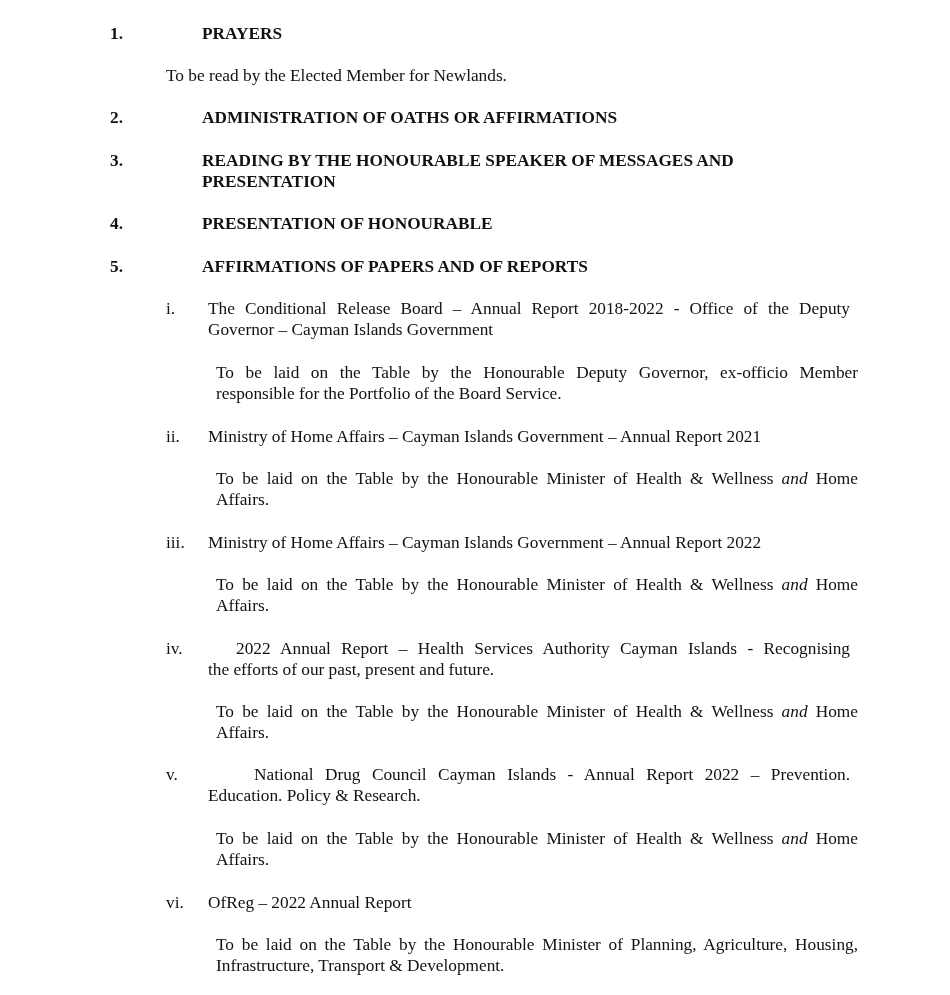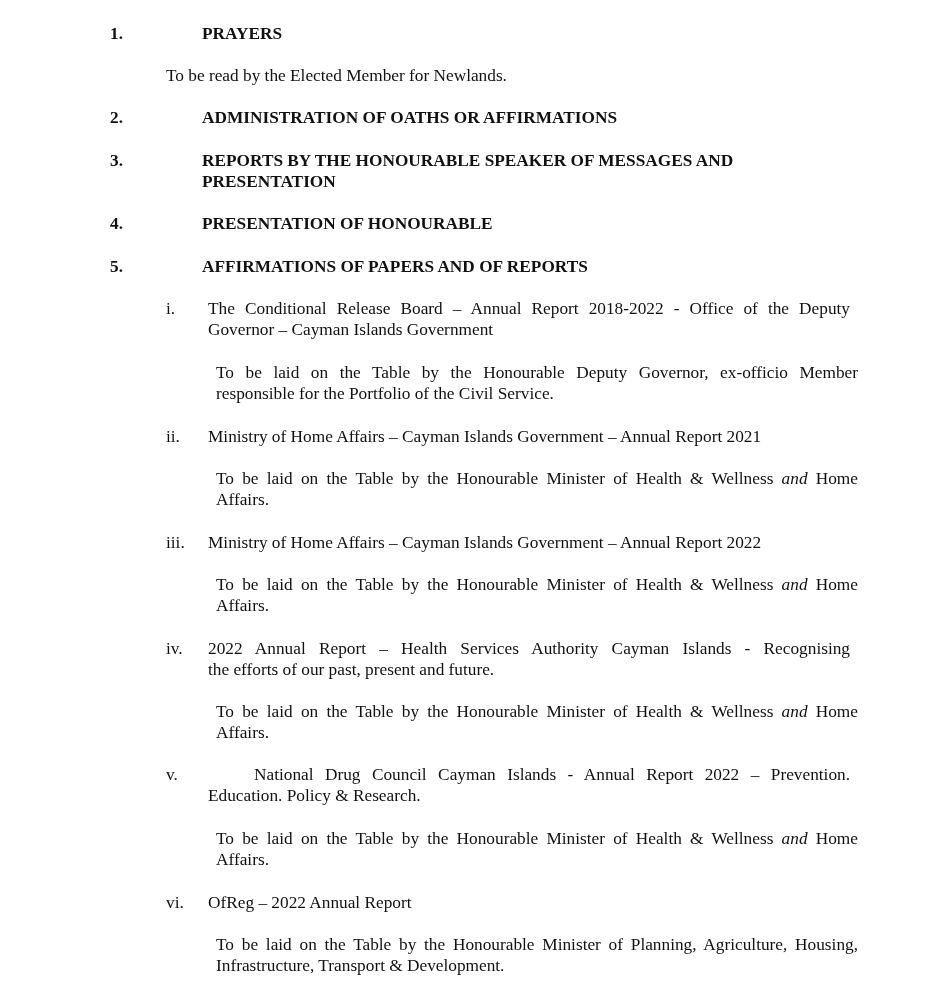--- a/index.html
+++ b/index.html
@@ -31,7 +31,7 @@
 
 <div class="abs num" style="top:150px">3.</div>
 <div class="abs head" style="top:150px">
-  <div>REPORTS BY THE HONOURABLE SPEAKER OF MESSAGES AND</div>
+  <div>READING BY THE HONOURABLE SPEAKER OF MESSAGES AND</div>
   <div>PRESENTATION</div>
 </div>
 

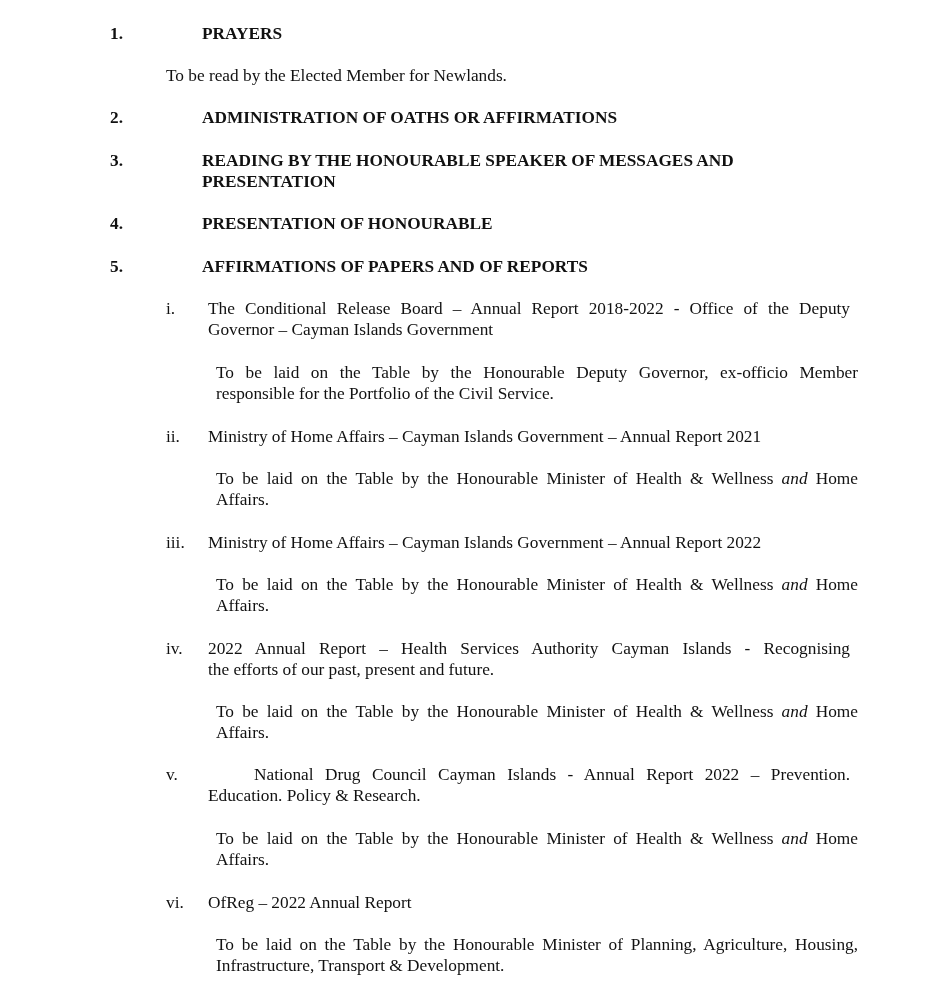--- a/index.html
+++ b/index.html
@@ -48,7 +48,7 @@
 </div>
 <div class="abs subpara" style="top:362px">
   <div style="text-align:justify;text-align-last:justify;">To be laid on the Table by the Honourable Deputy Governor, ex-officio Member</div>
-  <div>responsible for the Portfolio of the Civil Service.</div>
+  <div>responsible for the Portfolio of the Board Service.</div>
 </div>
 
 <div class="abs roman" style="top:426px">ii.</div>

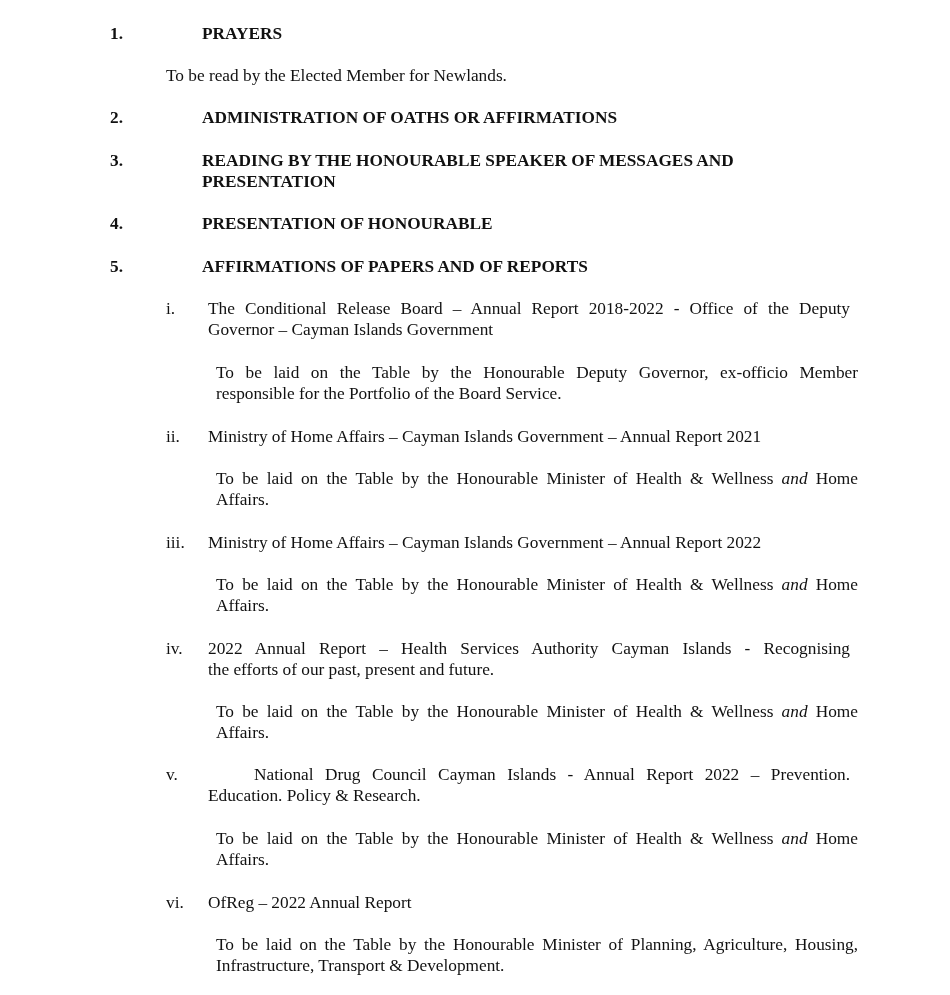--- a/index.html
+++ b/index.html
@@ -67,7 +67,7 @@
 
 <div class="abs roman" style="top:638px">iv.</div>
 <div class="abs subhead" style="top:638px">
-  <div style="text-align:justify;text-align-last:justify;">2022 Annual Report – Health Services Authority Cayman Islands - Recognising</div>
+  <div style="text-align:justify;text-align-last:justify;margin-left:28px;">2022 Annual Report – Health Services Authority Cayman Islands - Recognising</div>
   <div>the efforts of our past, present and future.</div>
 </div>
 <div class="abs subpara" style="top:701px">

